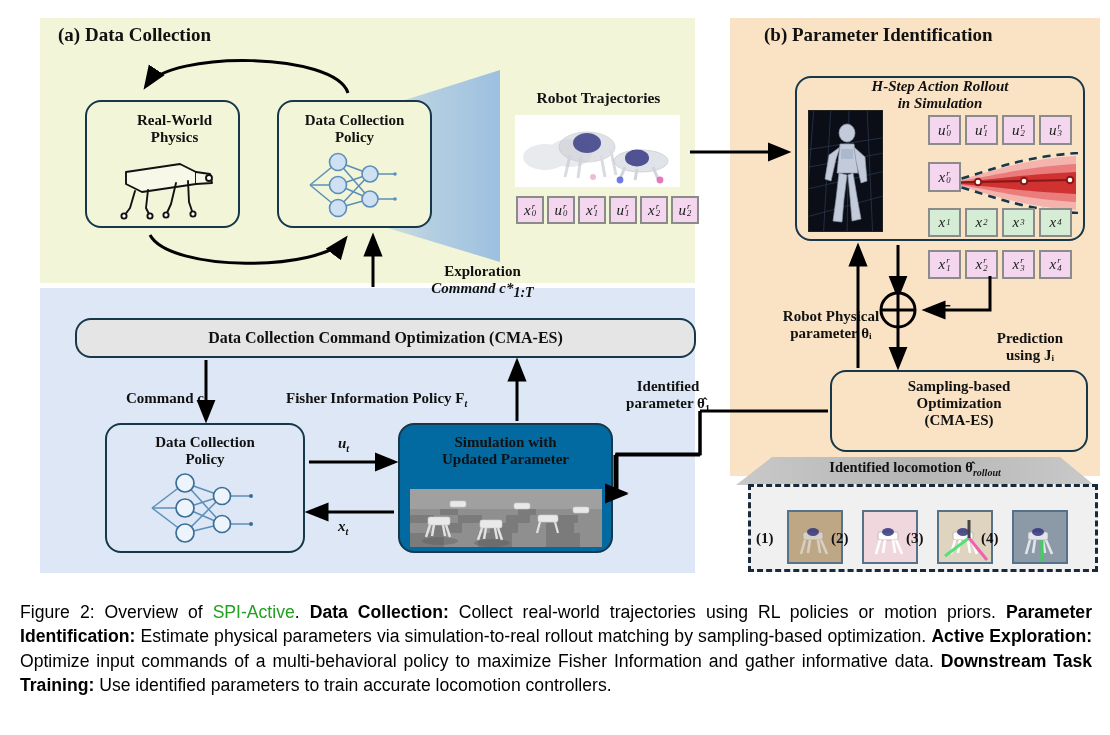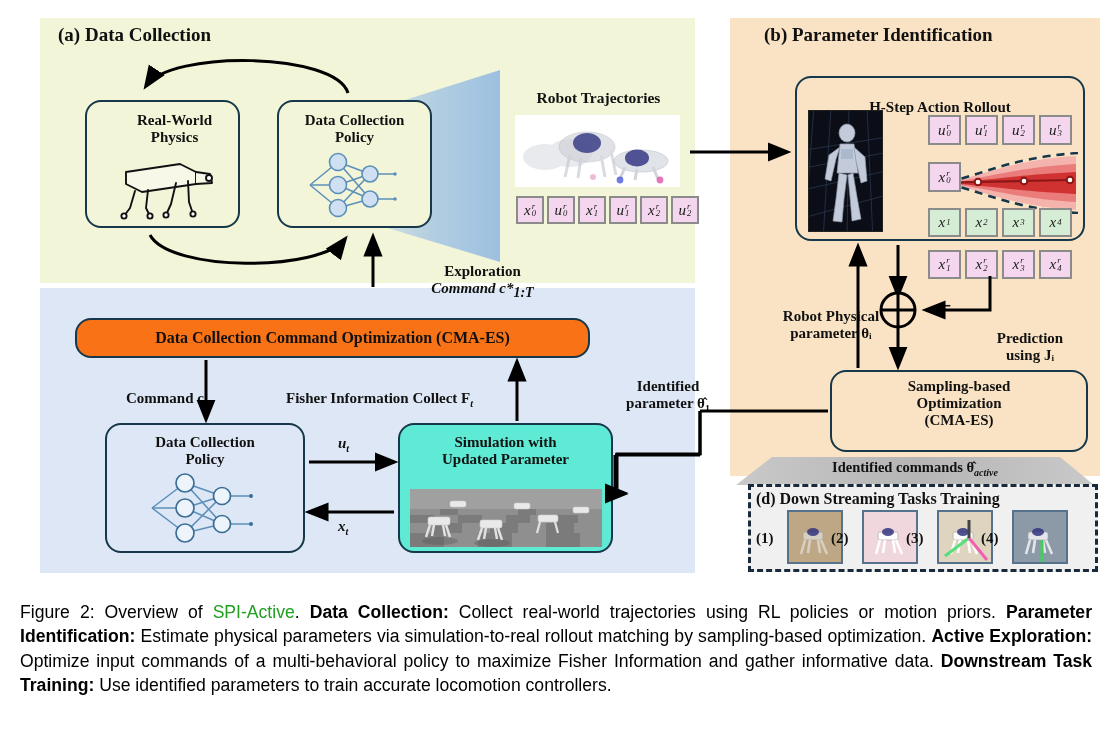--- a/index.html
+++ b/index.html
@@ -213,7 +213,7 @@
   <div class="panel-title" id="title-b">(b) Parameter Identification</div>
 
   <div class="rbox" id="box-hstep">
-    <div class="hdr hdr-15" style="padding-top:21px;">
+    <div class="hdr hdr-15" style="padding-top:0;font-style:italic;">
       <div>H-Step Action Rollout</div>
     </div>
   </div>

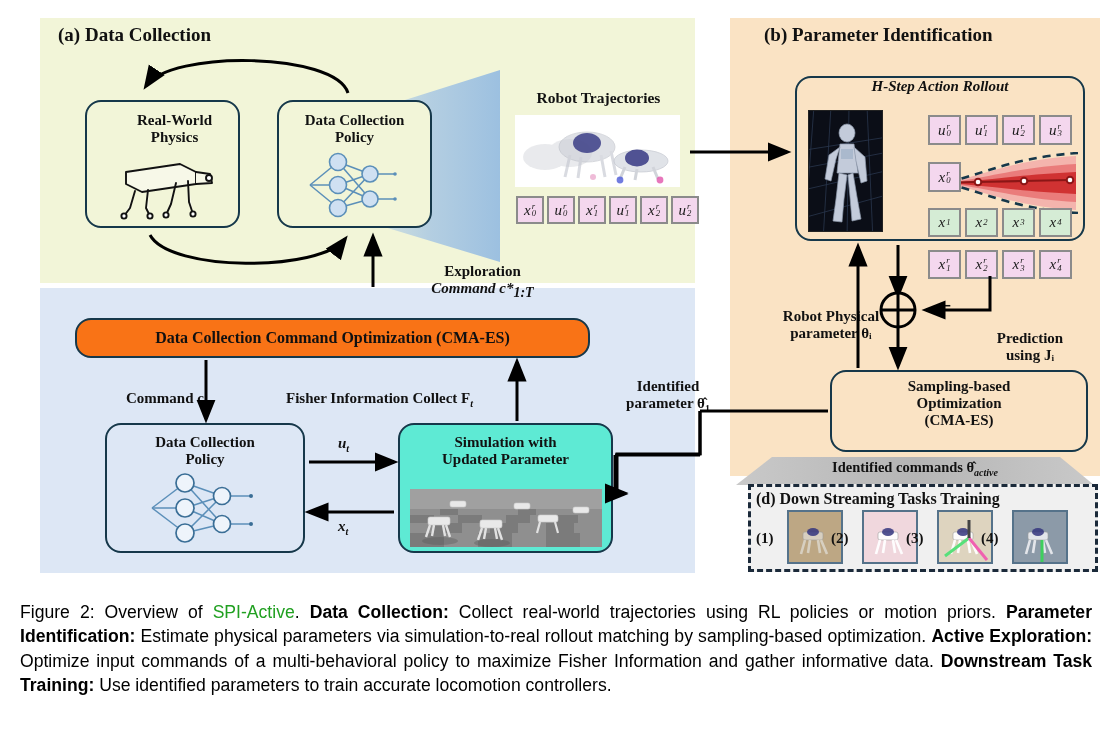--- a/index.html
+++ b/index.html
@@ -215,6 +215,7 @@
   <div class="rbox" id="box-hstep">
     <div class="hdr hdr-15" style="padding-top:0;font-style:italic;">
       <div>H-Step Action Rollout</div>
+      <div>in Simulation</div>
     </div>
   </div>
 

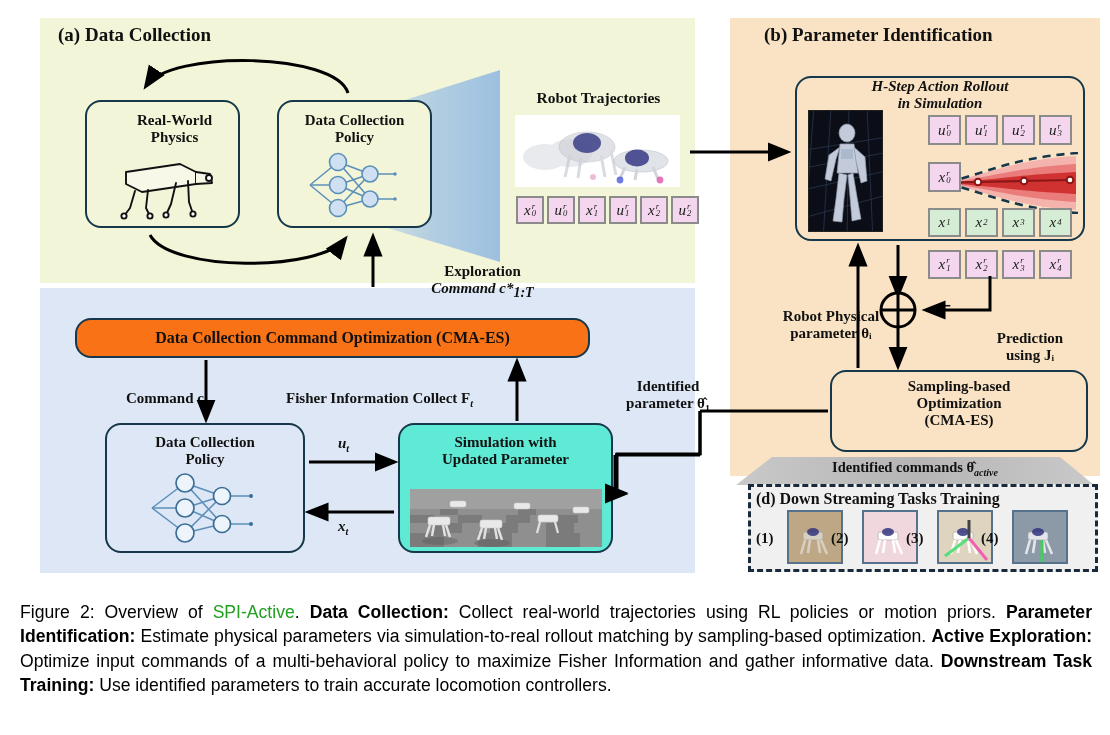--- a/index.html
+++ b/index.html
@@ -30,7 +30,7 @@
   #box-policy-a{left:277px;top:100px;width:155px;height:128px;background:#f2f5d8;}
   #box-hstep{left:795px;top:76px;width:290px;height:165px;background:#fae3c4;}
   #box-sampling{left:830px;top:370px;width:258px;height:82px;background:#fae3c4;}
-  #box-cmaes{left:75px;top:318px;width:515px;height:40px;background:#f97316;}
+  #box-cmaes{left:75px;top:318px;width:621px;height:40px;background:#e5e5e5;}
   #box-policy-c{left:105px;top:423px;width:200px;height:130px;background:#dde7f5;}
   #box-sim{left:398px;top:423px;width:215px;height:130px;background:#5eead4;}
 

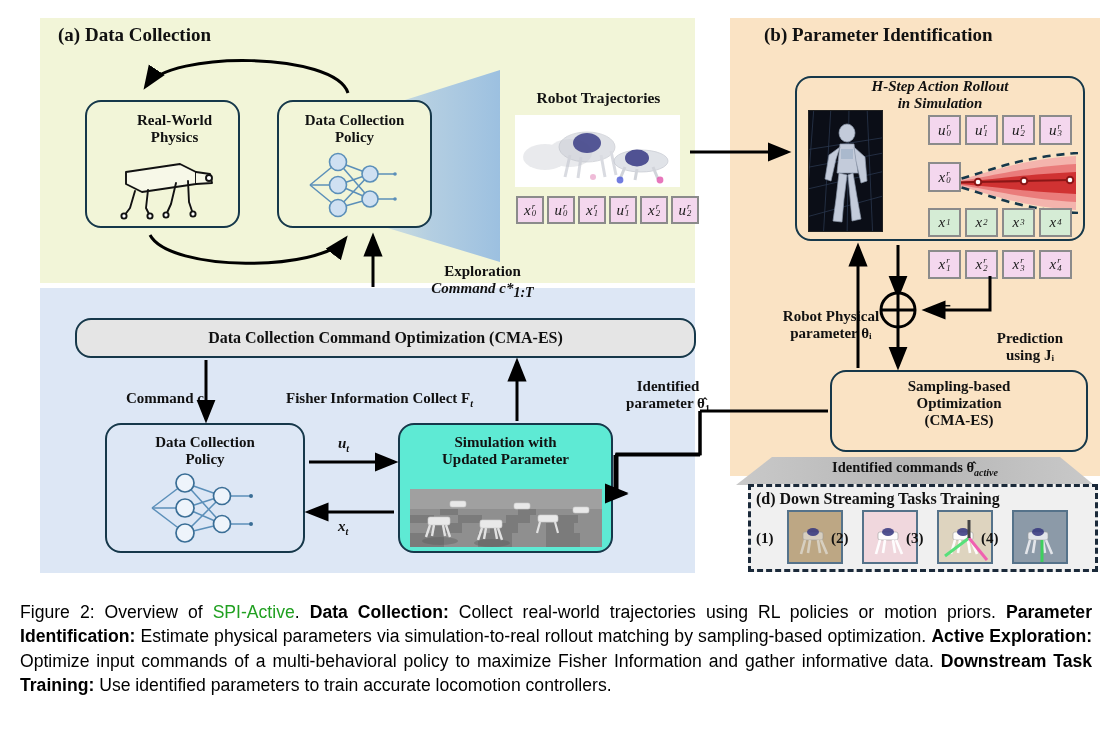--- a/index.html
+++ b/index.html
@@ -353,7 +353,7 @@
   </div>
 
   <div class="flabel" style="left:286px;top:390px;font-size:15px;">
-    <span>Fisher Information Collect F</span><span class="ital" style="font-size:10px;vertical-align:sub;">t</span>
+    <span>Fisher Information Policy F</span><span class="ital" style="font-size:10px;vertical-align:sub;">t</span>
   </div>
 
   <div class="rbox" id="box-policy-c">

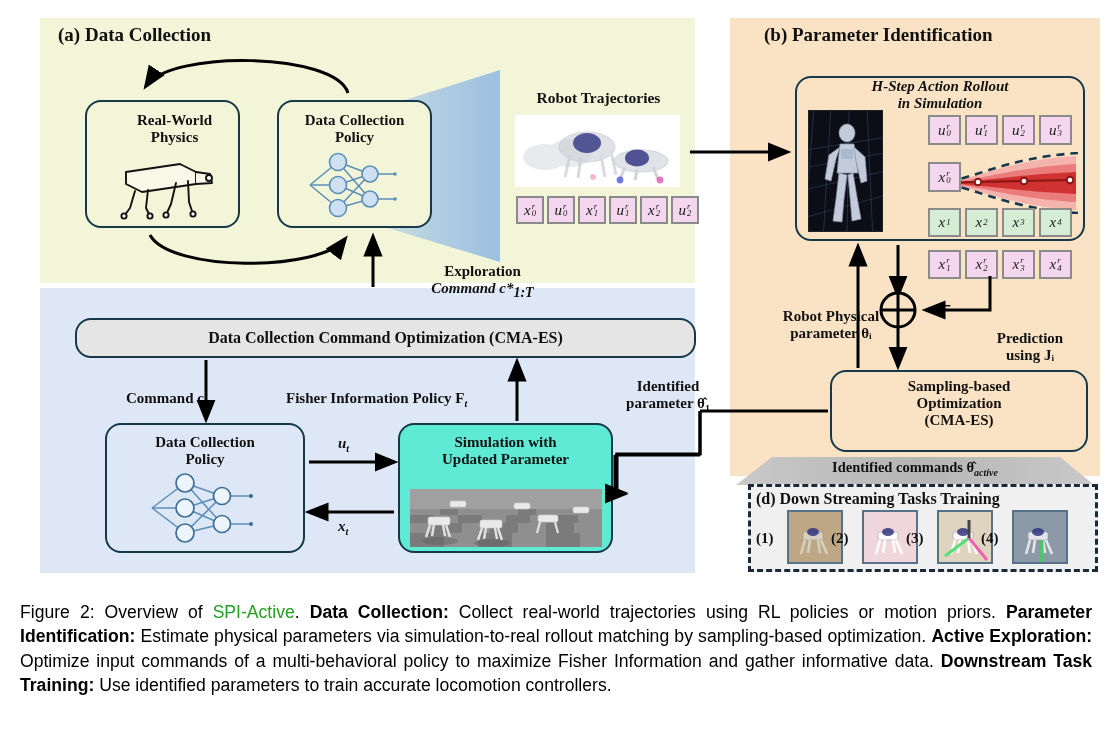--- a/index.html
+++ b/index.html
@@ -32,7 +32,7 @@
   #box-sampling{left:830px;top:370px;width:258px;height:82px;background:#fae3c4;}
   #box-cmaes{left:75px;top:318px;width:621px;height:40px;background:#e5e5e5;}
   #box-policy-c{left:105px;top:423px;width:200px;height:130px;background:#dde7f5;}
-  #box-sim{left:398px;top:423px;width:215px;height:130px;background:#5eead4;}
+  #box-sim{left:398px;top:423px;width:215px;height:130px;background:#0369a1;}
 
   .hdr-15{font-size:15px;}
   .hdr-16{font-size:16px;}

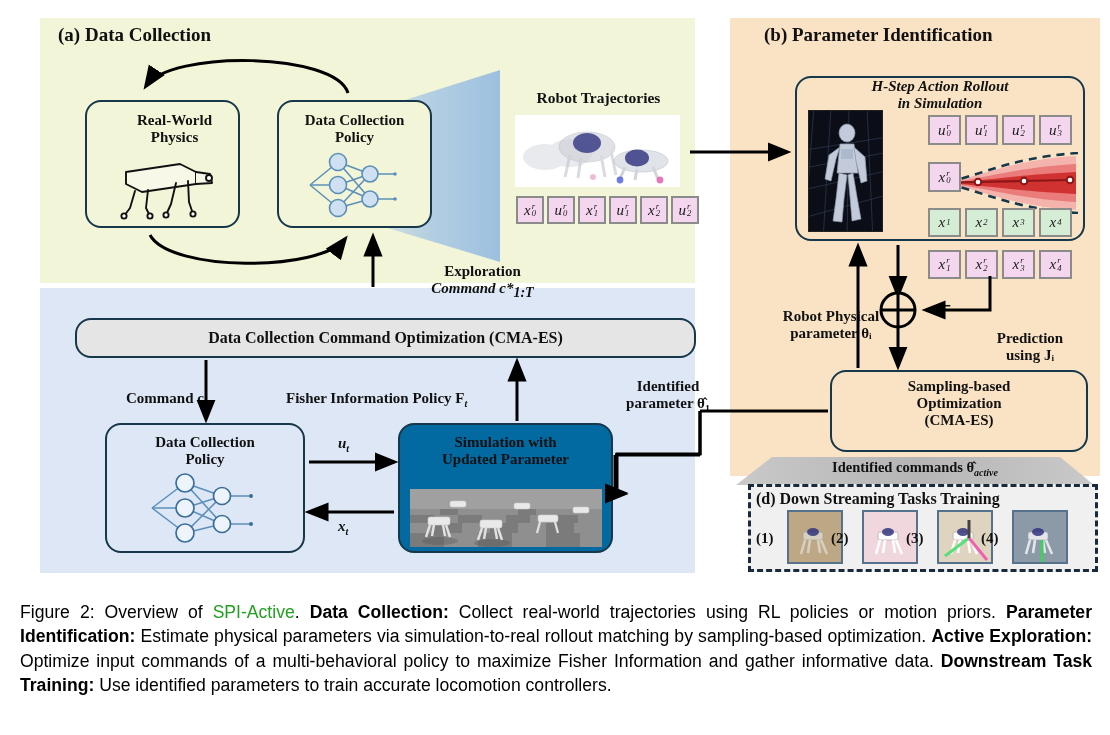--- a/index.html
+++ b/index.html
@@ -334,7 +334,7 @@
     <polygon points="6,30 364,30 330,2 42,2" fill="url(#trapGrad)"></polygon>
   </svg>
   <div class="flabel" style="left:760px;top:459px;width:310px;font-size:14.5px;">
-    <span>Identified commands θ̂</span><span class="ital" style="font-size:10px;vertical-align:sub;">active</span>
+    <span>Identified locomotion θ̂</span><span class="ital" style="font-size:10px;vertical-align:sub;">active</span>
   </div>
 
   <div class="panel" id="panel-c"></div>

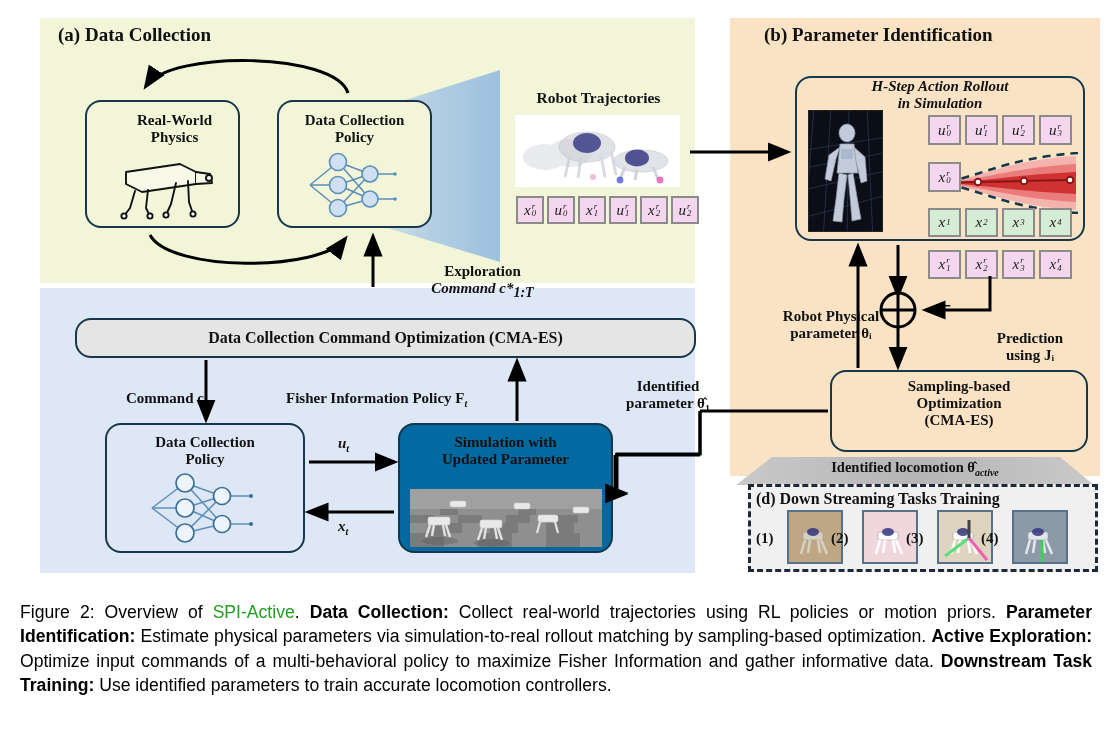--- a/index.html
+++ b/index.html
@@ -334,7 +334,7 @@
     <polygon points="6,30 364,30 330,2 42,2" fill="url(#trapGrad)"></polygon>
   </svg>
   <div class="flabel" style="left:760px;top:459px;width:310px;font-size:14.5px;">
-    <span>Identified locomotion θ̂</span><span class="ital" style="font-size:10px;vertical-align:sub;">active</span>
+    <span>Identified locomotion θ̂</span><span class="ital" style="font-size:10px;vertical-align:sub;">rollout</span>
   </div>
 
   <div class="panel" id="panel-c"></div>

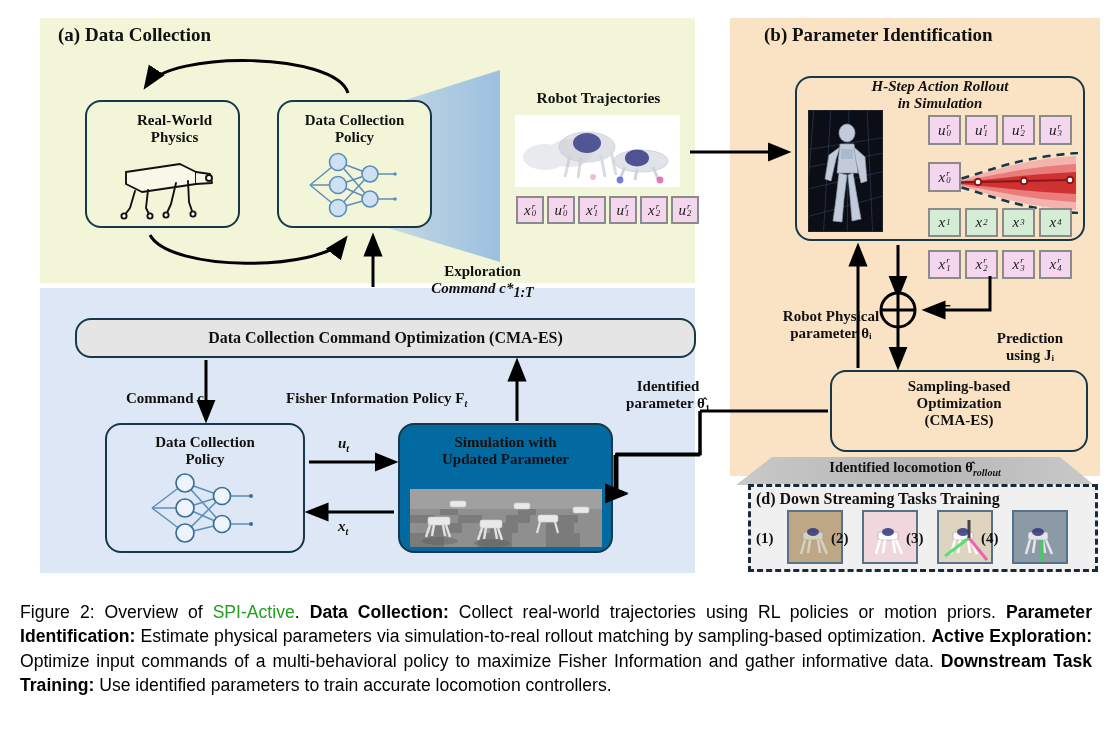--- a/index.html
+++ b/index.html
@@ -447,7 +447,6 @@
   </div>
 
   <div class="panel" id="panel-d"></div>
-  <div class="panel-title" id="title-d">(d) Down Streaming Tasks Training</div>
   <div id="task-row">
       <div class="flabel" style="left: 756px; top: 530px; font-size: 15px;">(1)</div>
       <div class="task-img" style="left: 787px;"><svg width="52" height="50" viewBox="0 0 52 50">

